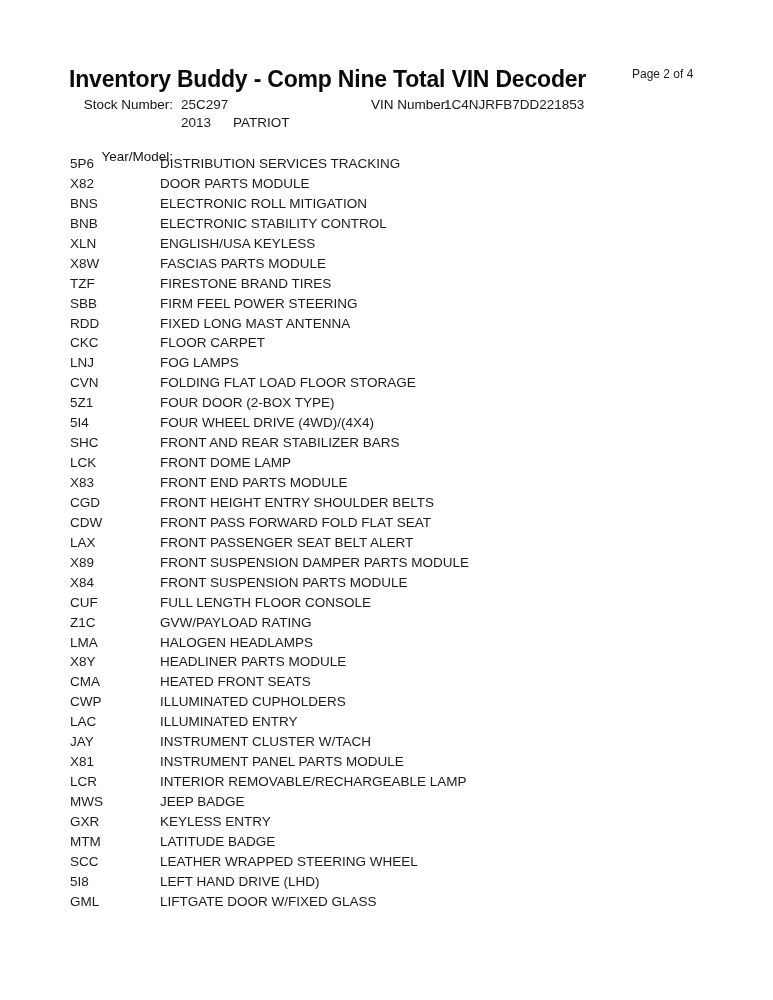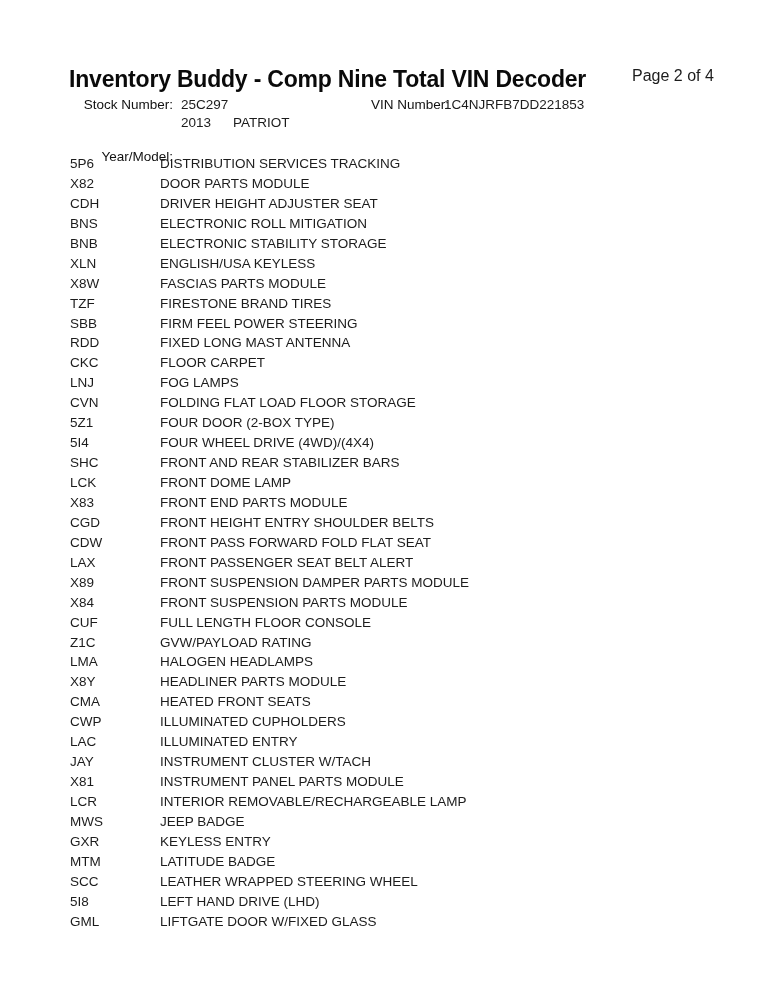--- a/index.html
+++ b/index.html
@@ -32,7 +32,7 @@
     position: absolute;
     left: 632px;
     top: 67px;
-    font-size: 16px;
+    font-size: 12px;
     color: #1c1c1c;
     white-space: nowrap;
   }

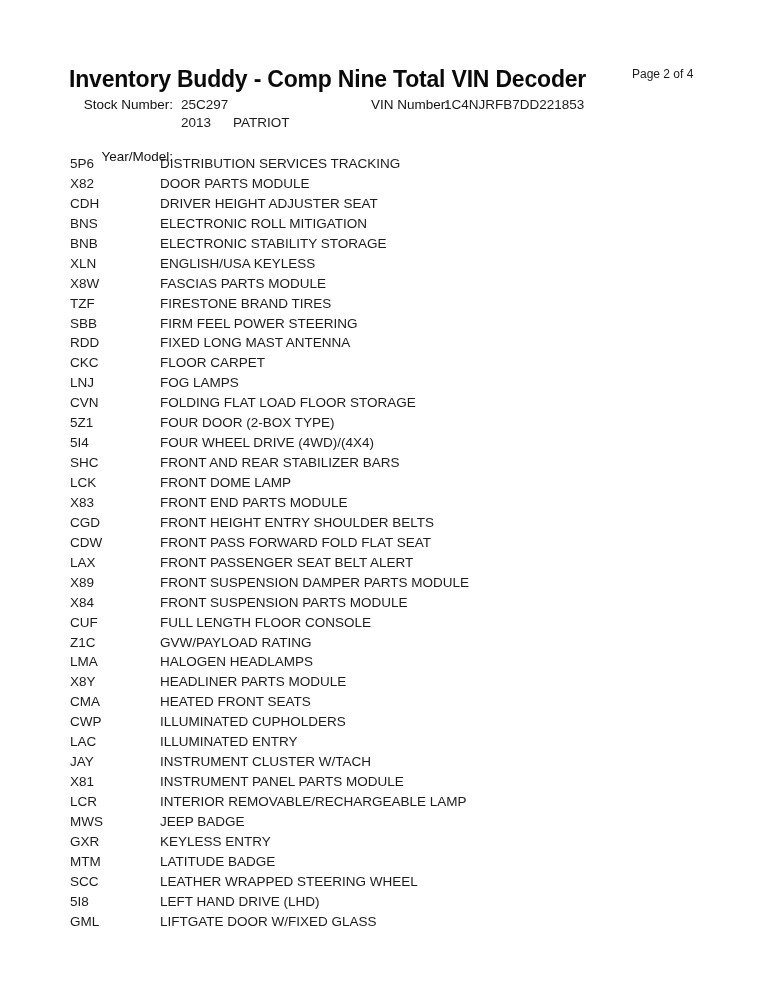--- a/index.html
+++ b/index.html
@@ -110,10 +110,6 @@
         <span class="desc">DOOR PARTS MODULE</span>
       </div>
       <div class="row">
-        <span class="code">CDH</span>
-        <span class="desc">DRIVER HEIGHT ADJUSTER SEAT</span>
-      </div>
-      <div class="row">
         <span class="code">BNS</span>
         <span class="desc">ELECTRONIC ROLL MITIGATION</span>
       </div>

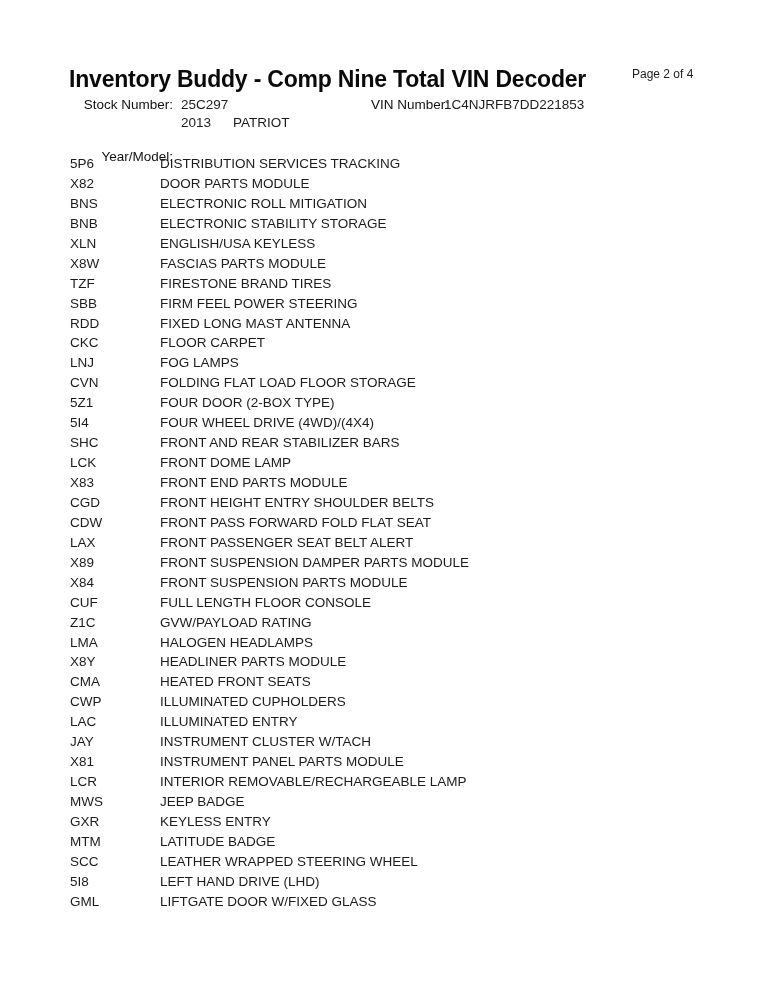--- a/index.html
+++ b/index.html
@@ -115,7 +115,7 @@
       </div>
       <div class="row">
         <span class="code">BNB</span>
-        <span class="desc">ELECTRONIC STABILITY STORAGE</span>
+        <span class="desc">ELECTRONIC STABILITY CONTROL</span>
       </div>
       <div class="row">
         <span class="code">XLN</span>

